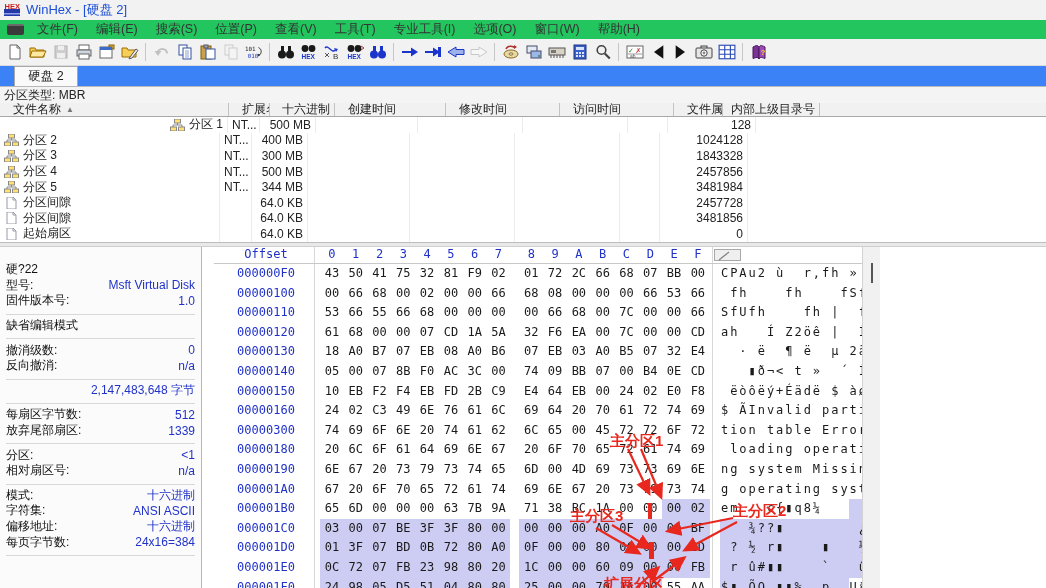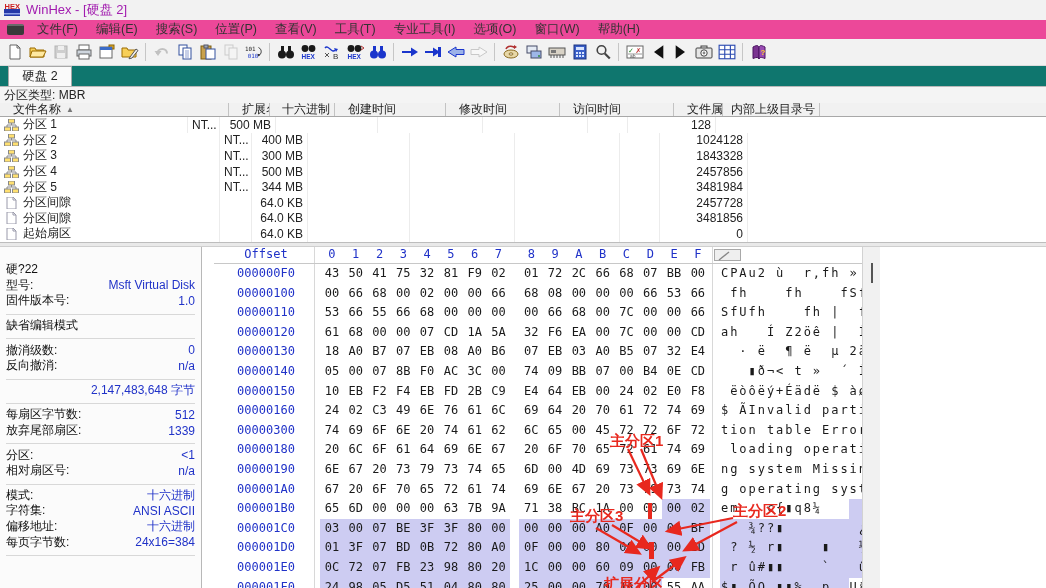--- a/index.html
+++ b/index.html
@@ -9,7 +9,7 @@
 
   
   #titlebar { height:20px; background:#f2f2f2; display:flex; align-items:center; padding-left:4px; }
-  #titlebar .t { font-size:13px; color:#a21caf; margin-left:6px; }
+  #titlebar .t { font-size:13px; color:#1d4ed8; margin-left:6px; }
   #menubar { height:19px; background:#ec4899; display:flex; align-items:center; }
   #menubar .mi { padding:2px 9px; font-size:12.5px; color:#333; cursor:default; }
   #childicon { width:17px; height:11px; margin:0 4px 0 7px; background:#3a3a3a; border-radius:2px; border-top:2px solid #6a6a6a; }

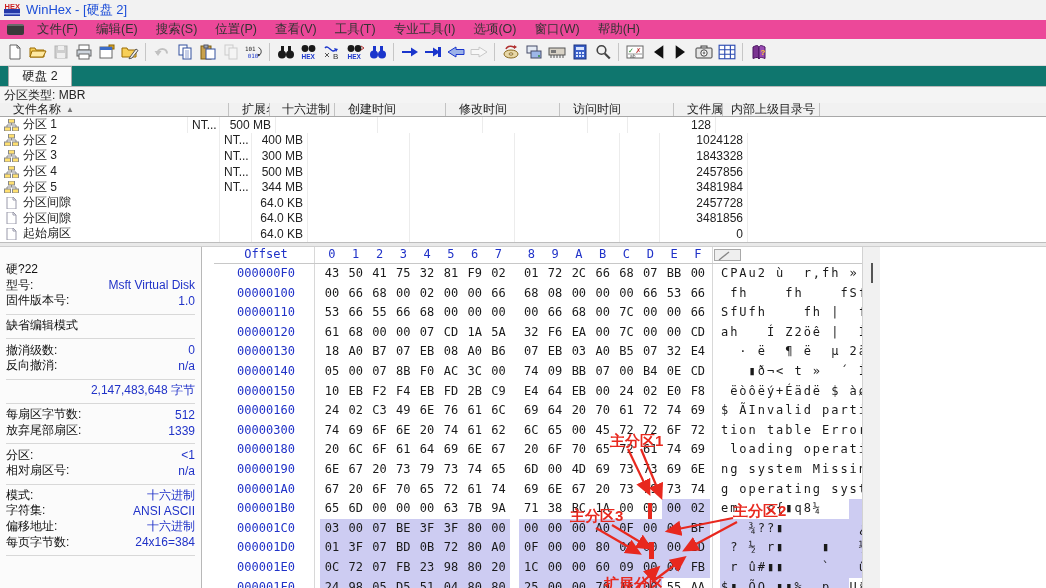--- a/index.html
+++ b/index.html
@@ -10,7 +10,7 @@
   
   #titlebar { height:20px; background:#f2f2f2; display:flex; align-items:center; padding-left:4px; }
   #titlebar .t { font-size:13px; color:#1d4ed8; margin-left:6px; }
-  #menubar { height:19px; background:#ec4899; display:flex; align-items:center; }
+  #menubar { height:19px; background:#22c55e; display:flex; align-items:center; }
   #menubar .mi { padding:2px 9px; font-size:12.5px; color:#333; cursor:default; }
   #childicon { width:17px; height:11px; margin:0 4px 0 7px; background:#3a3a3a; border-radius:2px; border-top:2px solid #6a6a6a; }
   #toolbar { height:27px; background:#f2f2f2; border-bottom:1px solid #dcdcdc; display:flex; align-items:center; padding-left:3px; }

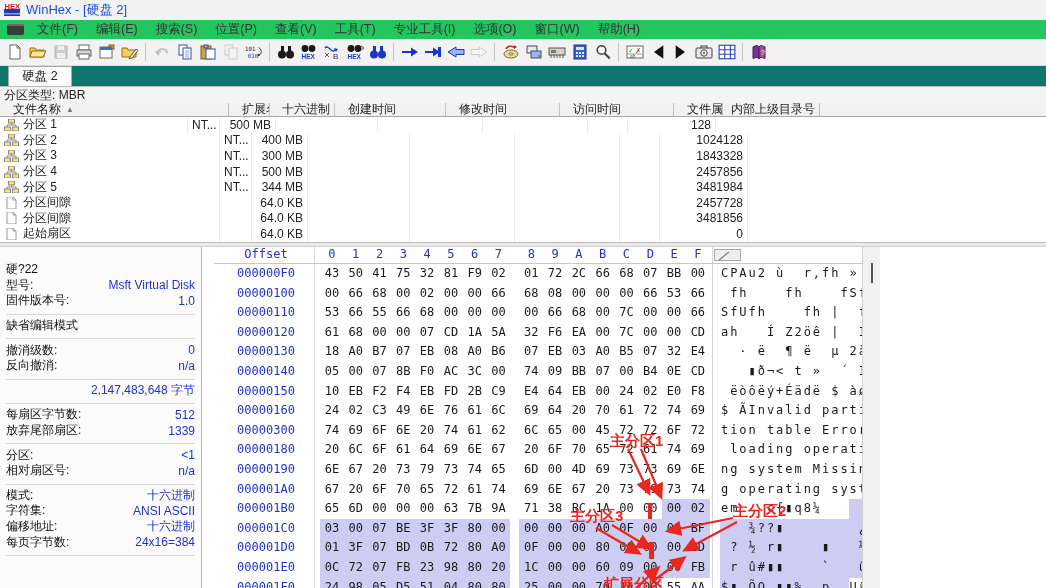--- a/index.html
+++ b/index.html
@@ -19,7 +19,7 @@
   .tbi.dis { opacity:.42; filter:grayscale(1); }
   .tsep { width:1px; height:18px; background:#c6c6c6; margin:0 4px; }
 
-  #tabstrip { height:21px; background:#0f766e; border-bottom:1px solid #b8b8b8; display:flex; align-items:flex-end; padding-left:8px; }
+  #tabstrip { height:21px; background:#3b82f6; border-bottom:1px solid #b8b8b8; display:flex; align-items:flex-end; padding-left:14px; }
   .tab { height:20px; min-width:64px; background:#fafafa; border:1px solid #a8a8a8; border-bottom:none; display:flex; align-items:center; justify-content:center; font-size:12.5px; padding:0 10px; }
 
   #partbar { height:16px; background:#f4f4f4; display:flex; align-items:center; padding-left:4px; color:#222; }

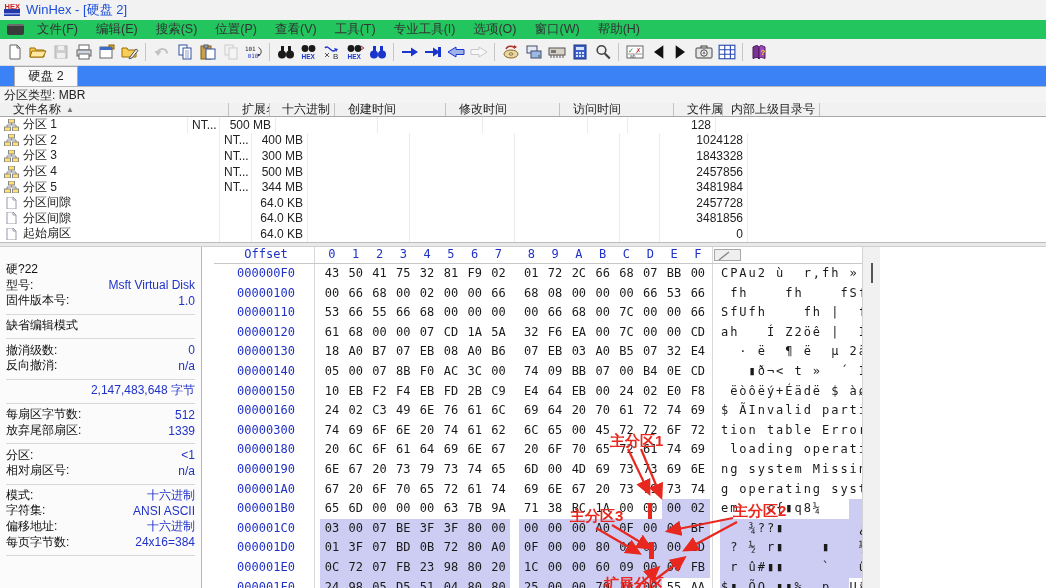--- a/index.html
+++ b/index.html
@@ -360,7 +360,7 @@
       </div>
     <div id="ftrows">
         <div class="frow">
-          <div class="c" style="width: 188px; flex: 0 0 auto;">
+          <div class="c" style="width: 228px; flex: 0 0 auto; justify-content: flex-end;">
             <span class="fic"><svg viewBox="0 0 15 12">
                 <rect x="4.5" y="0" width="6" height="4" fill="#ffe070" stroke="#888"></rect>
                 <path d="M7.5 4v2M3 8V6h9v2" stroke="#888" fill="none"></path>

